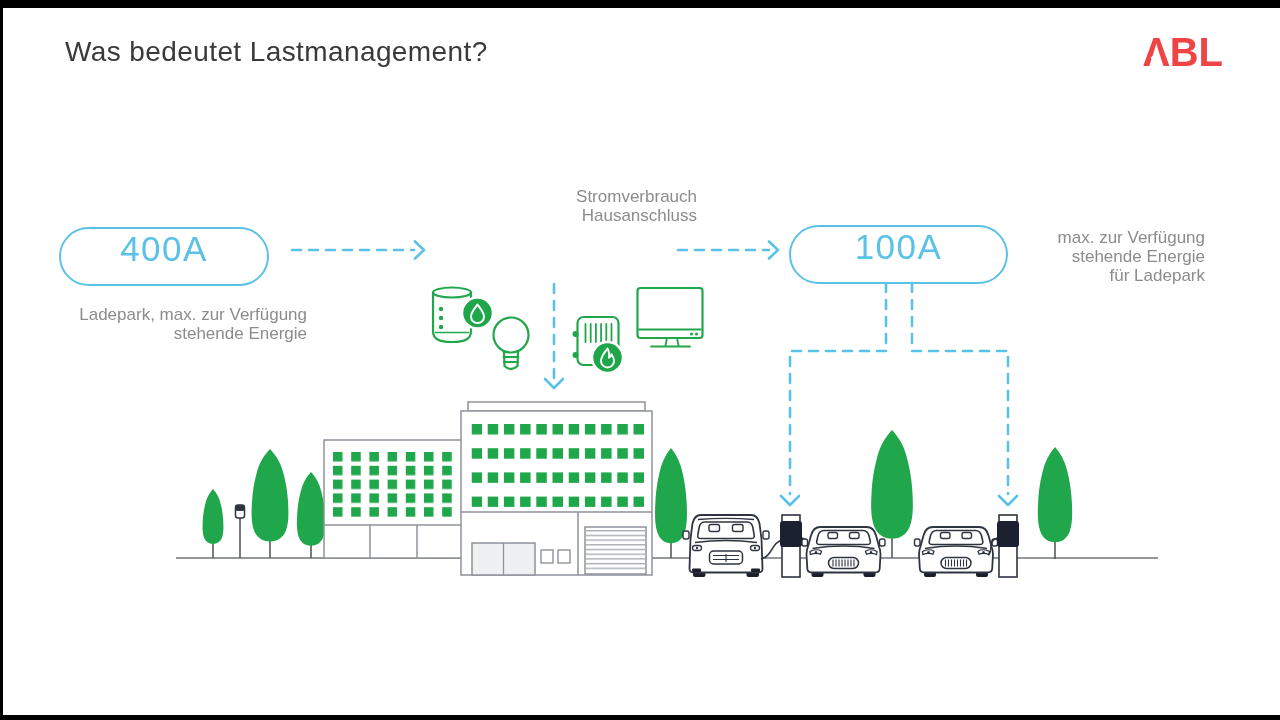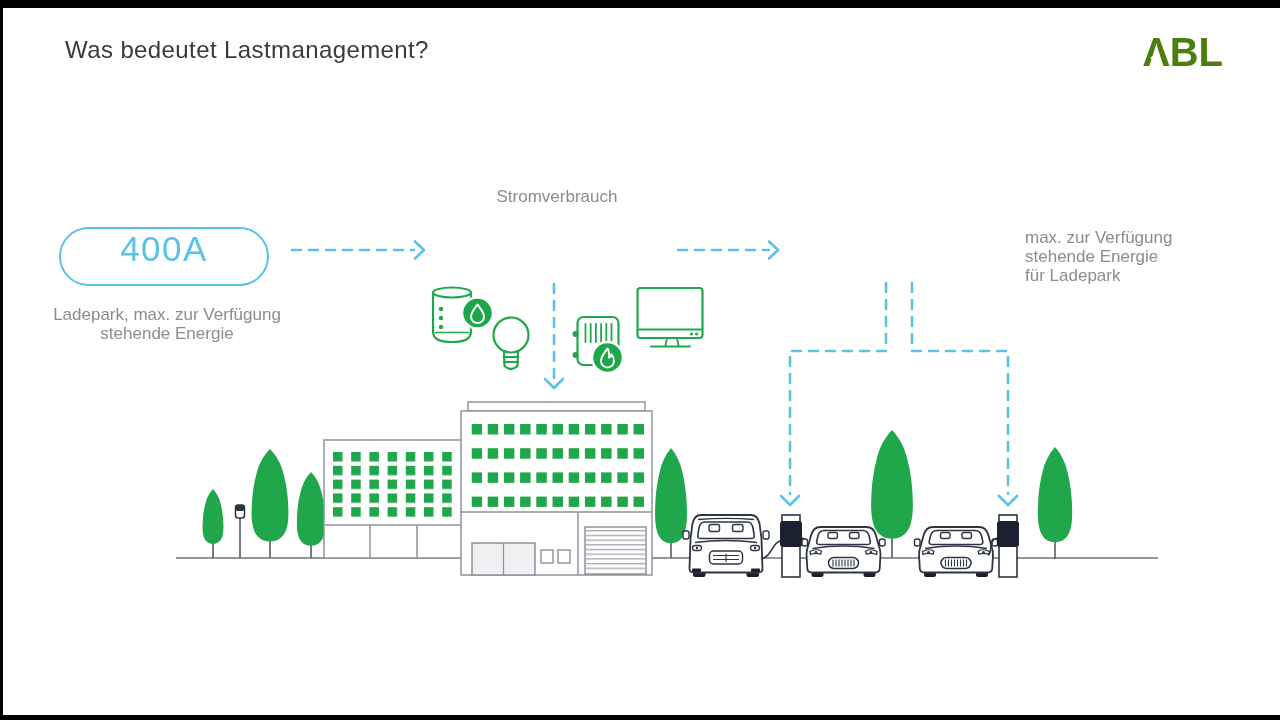--- a/index.html
+++ b/index.html
@@ -11,7 +11,7 @@
     position:absolute;left:3px;top:8px;width:1277px;height:707px;background:#ffffff;
   }
   .title{
-    position:absolute;left:62px;top:28px;font-size:24px;color:#3a3a3a;
+    position:absolute;left:62px;top:28px;font-size:28px;color:#3a3a3a;
     letter-spacing:.4px;font-weight:400;
   }
   .logo{

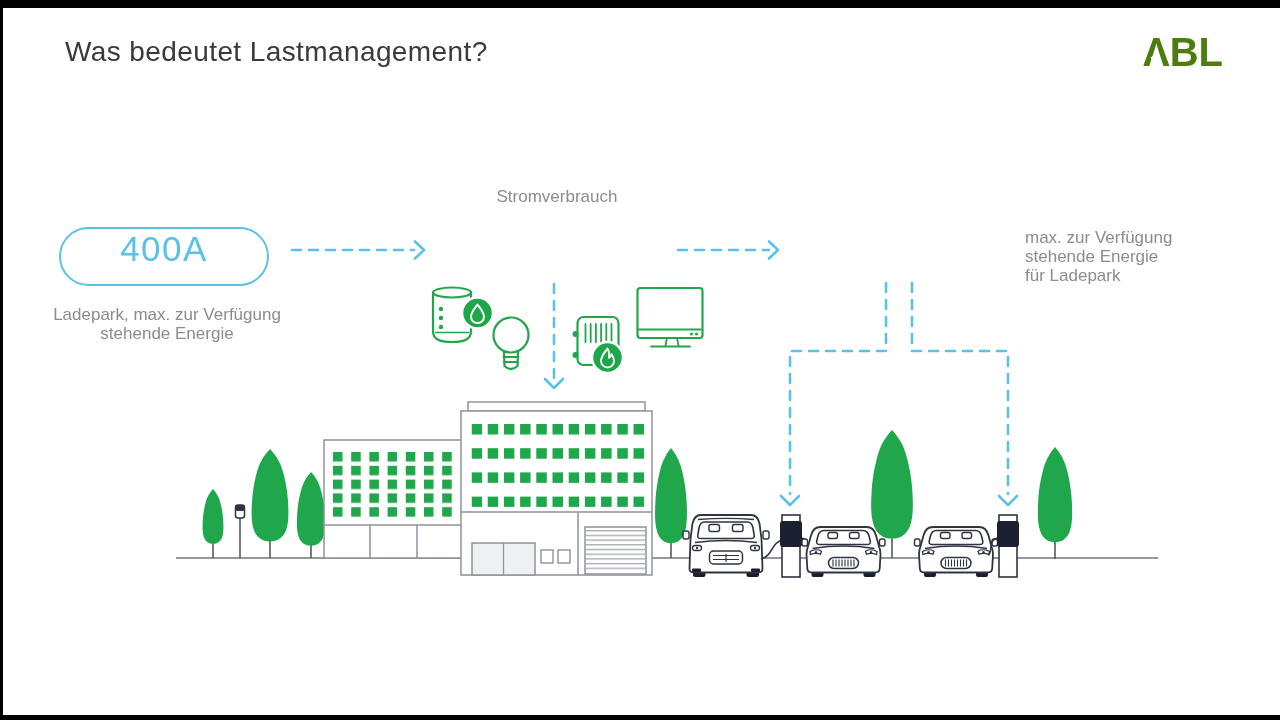--- a/index.html
+++ b/index.html
@@ -16,7 +16,7 @@
   }
   .logo{
     position:absolute;left:1140px;top:22px;font-size:40px;font-weight:800;
-    color:#4d7c0f;letter-spacing:0;line-height:44px;
+    color:#ef4444;letter-spacing:0;line-height:44px;
   }
   .logo-notch{
     position:absolute;left:6px;top:30px;width:11px;height:3px;background:#ffffff;

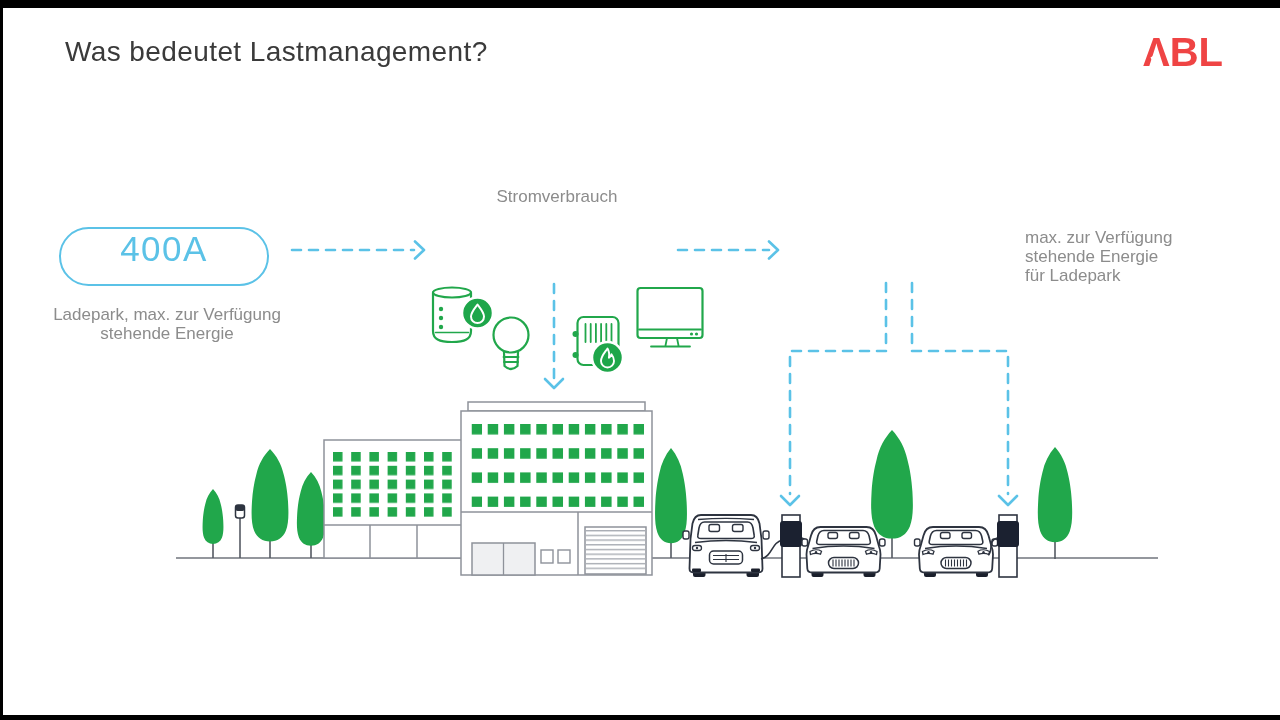--- a/index.html
+++ b/index.html
@@ -33,7 +33,7 @@
   .note{
     position:absolute;color:#8c8c8c;font-size:17px;line-height:19px;font-weight:400;
   }
-  .note.center{text-align:center}
+  .note.center{text-align:right}
   #note-total{left:24px;top:297px;width:280px}
   #note-house{left:414px;top:179px;width:280px}
   #note-ladepark{left:1022px;top:220px;width:180px;text-align:left}

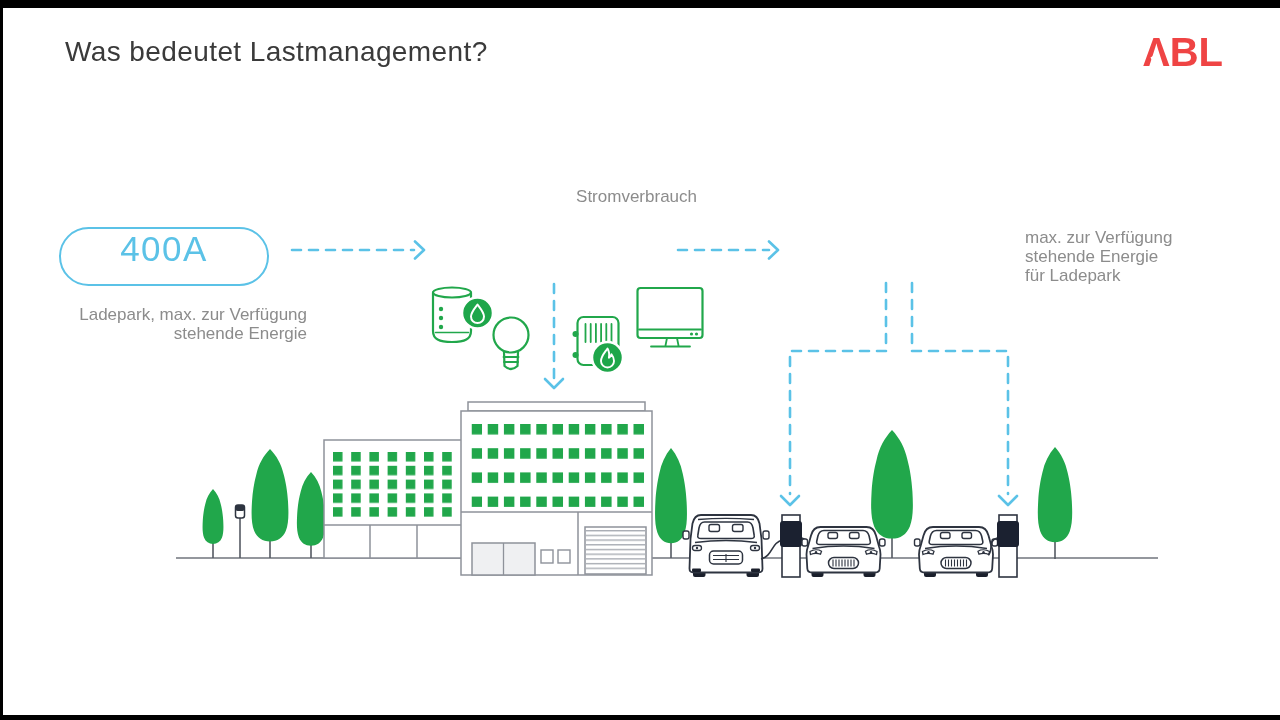--- a/index.html
+++ b/index.html
@@ -61,6 +61,7 @@
   </div>
   <div class="note center" id="note-house">
     <div>Stromverbrauch</div>
+    <div>Hausanschluss</div>
   </div>
   <div class="note" id="note-ladepark">
     <div>max. zur Verfügung</div>

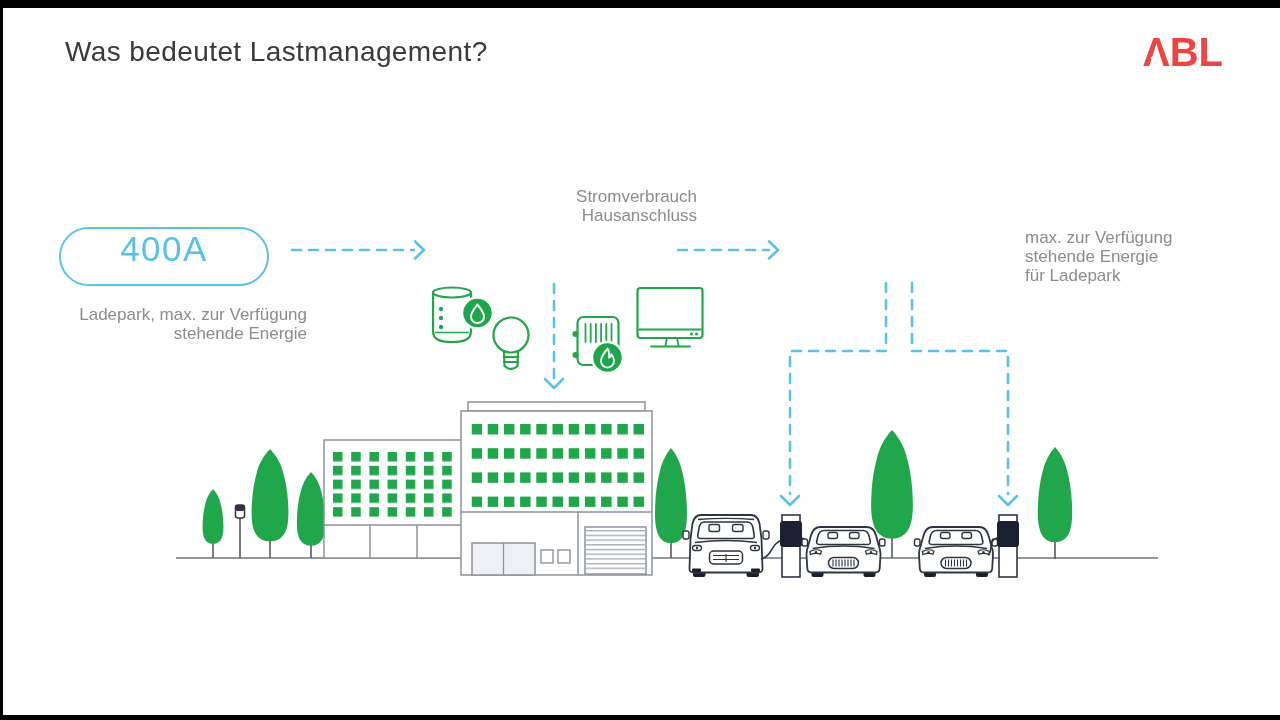--- a/index.html
+++ b/index.html
@@ -53,6 +53,9 @@
 
   <div class="pill" id="pill-400">
     <span>400A</span>
+  </div>
+  <div class="pill" id="pill-100">
+    <span>100A</span>
   </div>
 
   <div class="note center" id="note-total">

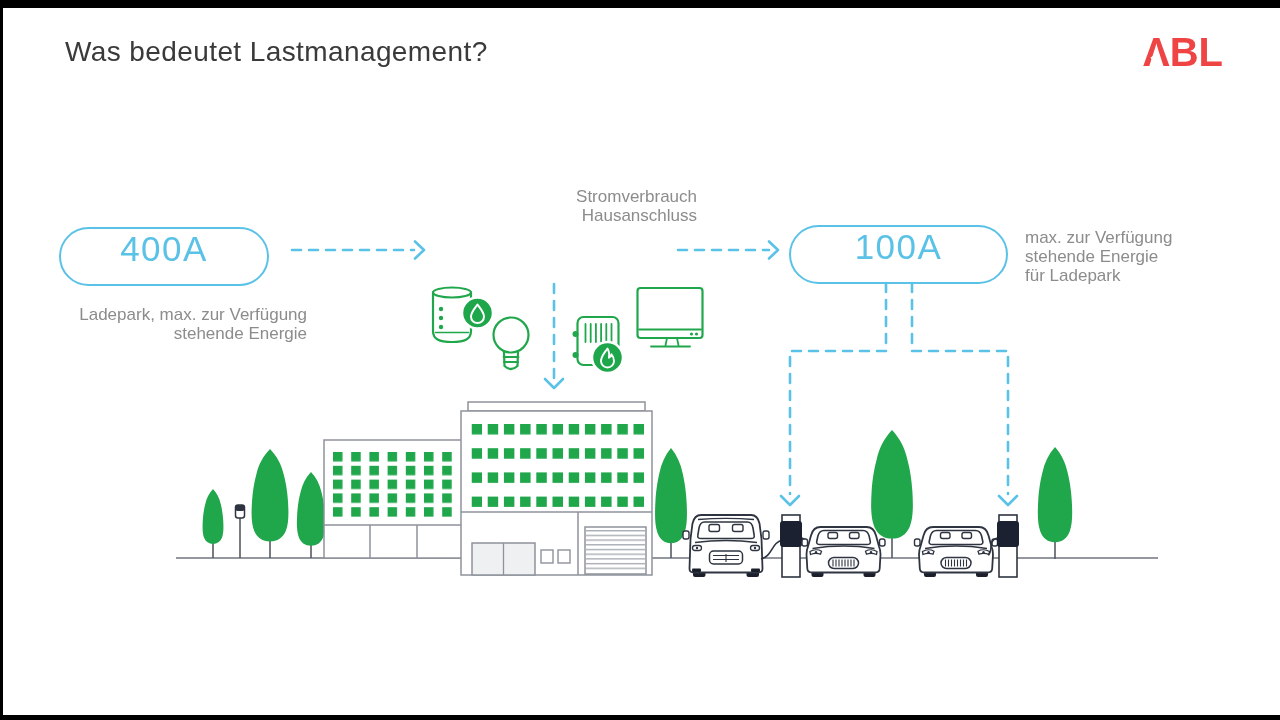--- a/index.html
+++ b/index.html
@@ -36,7 +36,7 @@
   .note.center{text-align:right}
   #note-total{left:24px;top:297px;width:280px}
   #note-house{left:414px;top:179px;width:280px}
-  #note-ladepark{left:1022px;top:220px;width:180px;text-align:left}
+  #note-ladepark{left:1022px;top:220px;width:180px;text-align:right}
   svg.overlay{position:absolute;left:0;top:0;pointer-events:none}
 </style>
 </head>

